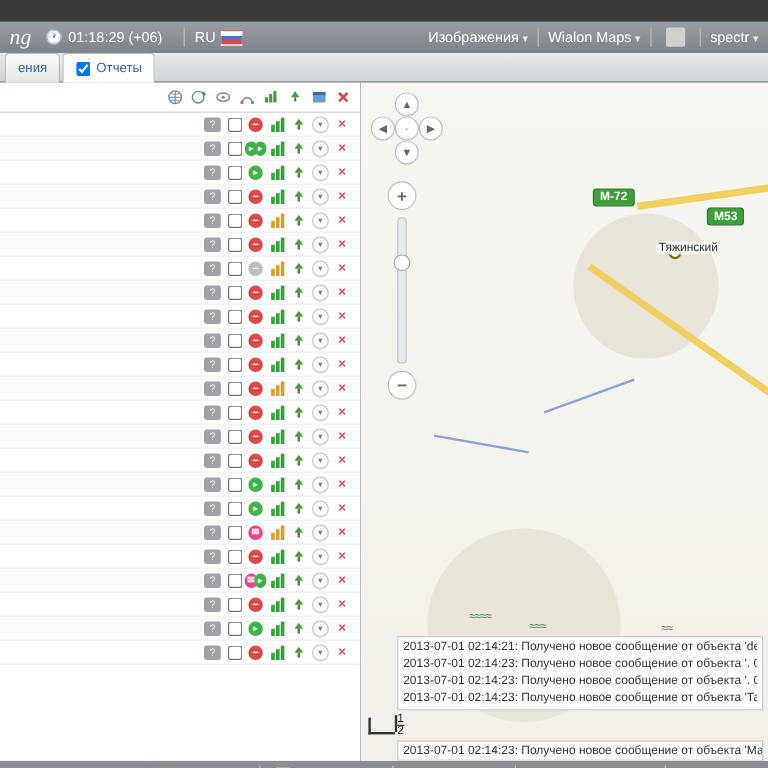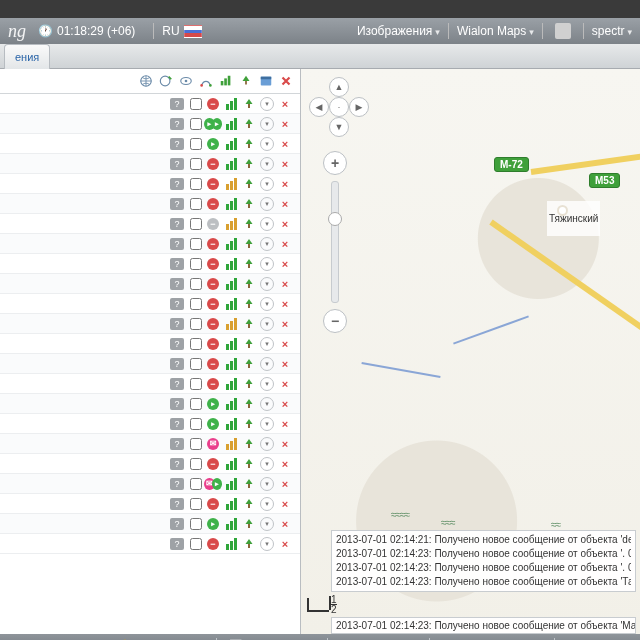--- a/index.html
+++ b/index.html
@@ -114,6 +114,10 @@
     <div class="tab cut">
         <span>ения</span>
       </div>
+    <div class="tab active">
+      <input type="checkbox" checked="" style="">
+      <span>Отчеты</span>
+    </div>
   </div>
 
   <div class="workspace">

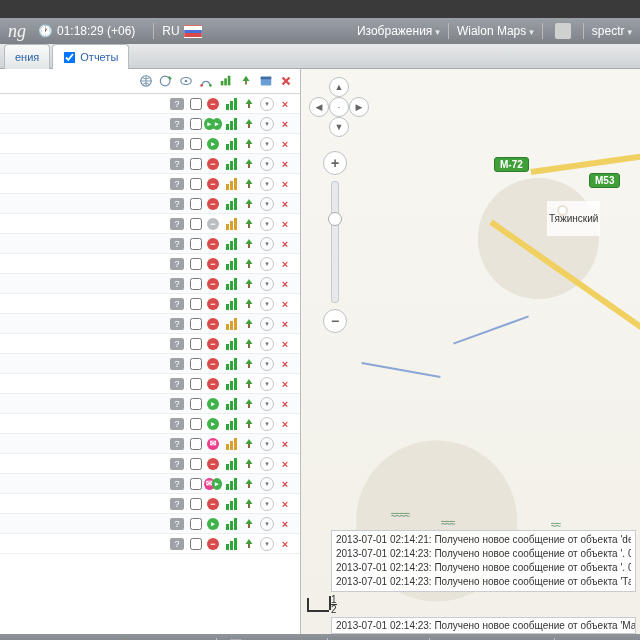--- a/index.html
+++ b/index.html
@@ -63,7 +63,7 @@
 .road.r1{top:100px;left:230px;width:160px;height:6px;transform:rotate(-8deg)}
 .road.r2{top:150px;left:190px;width:260px;height:6px;transform:rotate(35deg)}
 .shield{position:absolute;background:#3fa03a;color:#fff;font-size:10px;font-weight:bold;padding:1px 5px;border-radius:3px;border:1px solid #2f7d2c}
-.town-label{position:absolute;font-size:10px;color:#333;background:#ffffffcc;padding:12px 2px}
+.town-label{position:absolute;font-size:10px;color:#333;background:#ffffffcc;padding:0 2px}
 .town-dot{position:absolute;width:7px;height:7px;background:#fff;border:2px solid #8a6b26;border-radius:50%}
 .river{position:absolute;border-top:2px solid #8aa6d6;width:80px;transform:rotate(-20deg)}
 .forest{position:absolute;width:40px;height:20px;color:#5a8c62;font-size:10px;letter-spacing:-1px}

